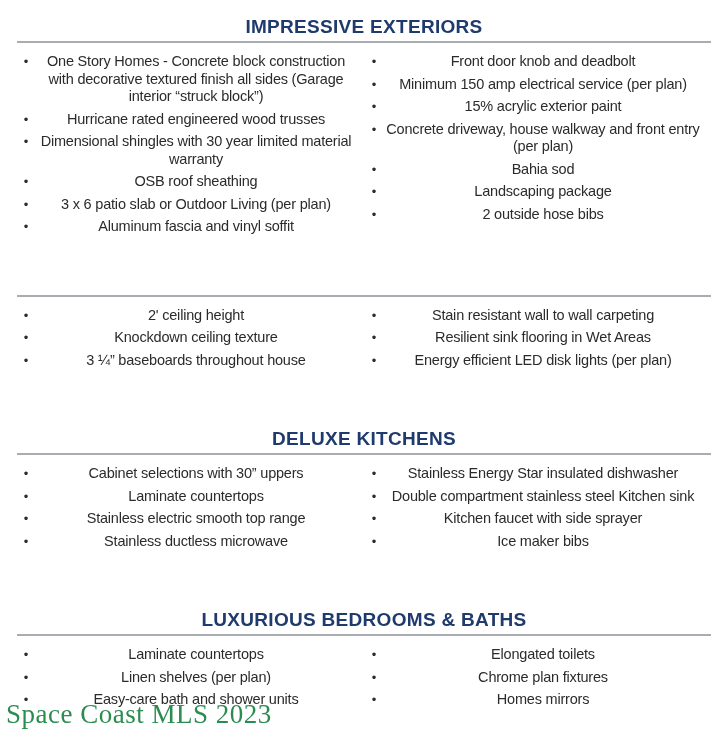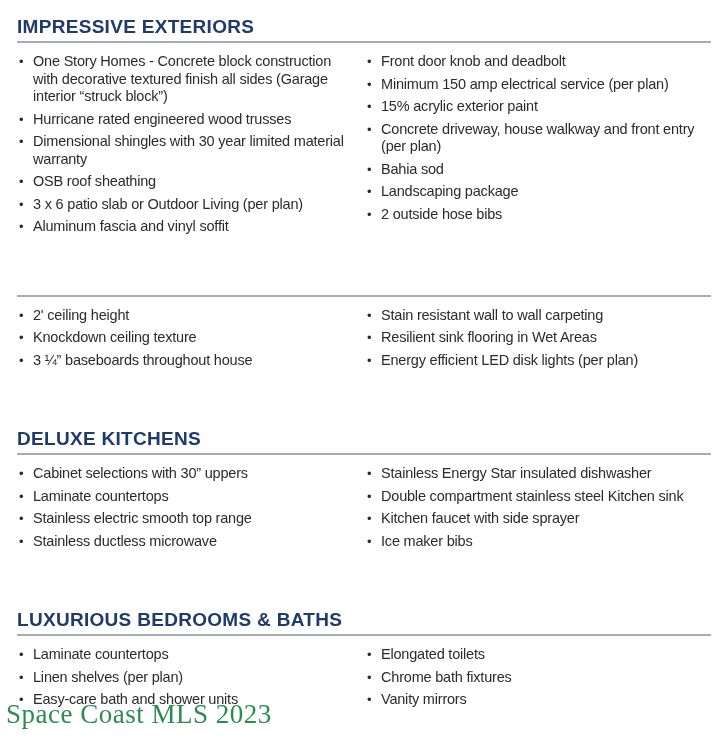--- a/index.html
+++ b/index.html
@@ -19,6 +19,7 @@
   }
   section {
     margin: 0 0 54px 0;
+    text-align: center;
   }
   h2 {
     margin: 0;

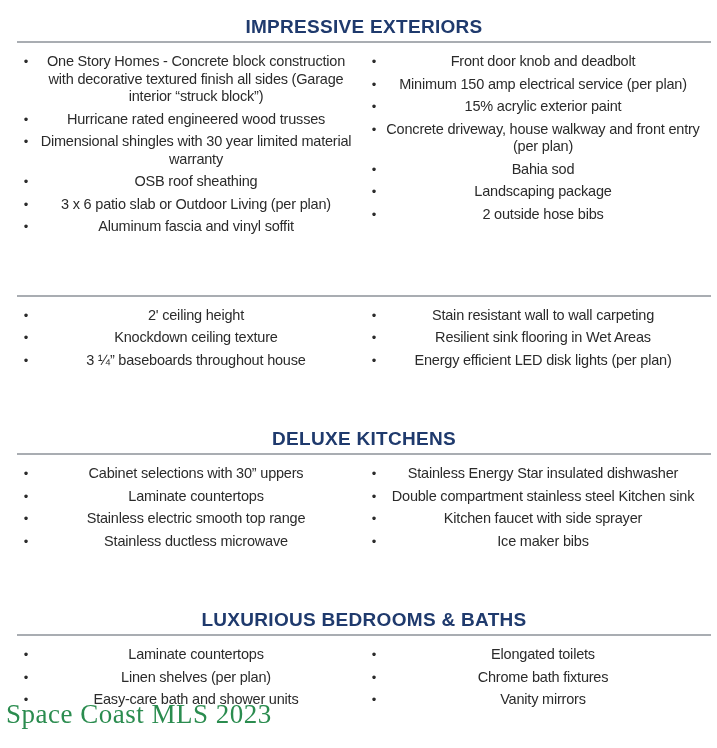--- a/index.html
+++ b/index.html
@@ -237,7 +237,7 @@
           </li>
           <li>
             <span class="b">•</span>
-            <span>Chrome bath fixtures</span>
+            <span>Chrome plan fixtures</span>
           </li>
           <li>
             <span class="b">•</span>

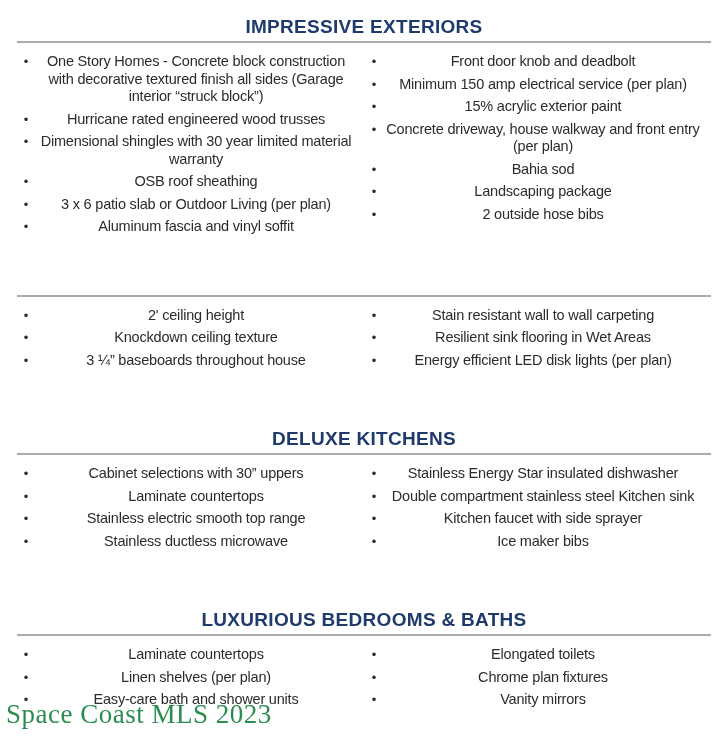--- a/index.html
+++ b/index.html
@@ -241,7 +241,7 @@
           </li>
           <li>
             <span class="b">•</span>
-            <span>Vanity mirrors</span>
+            <span>Homes mirrors</span>
           </li>
         </ul>
       </div>

